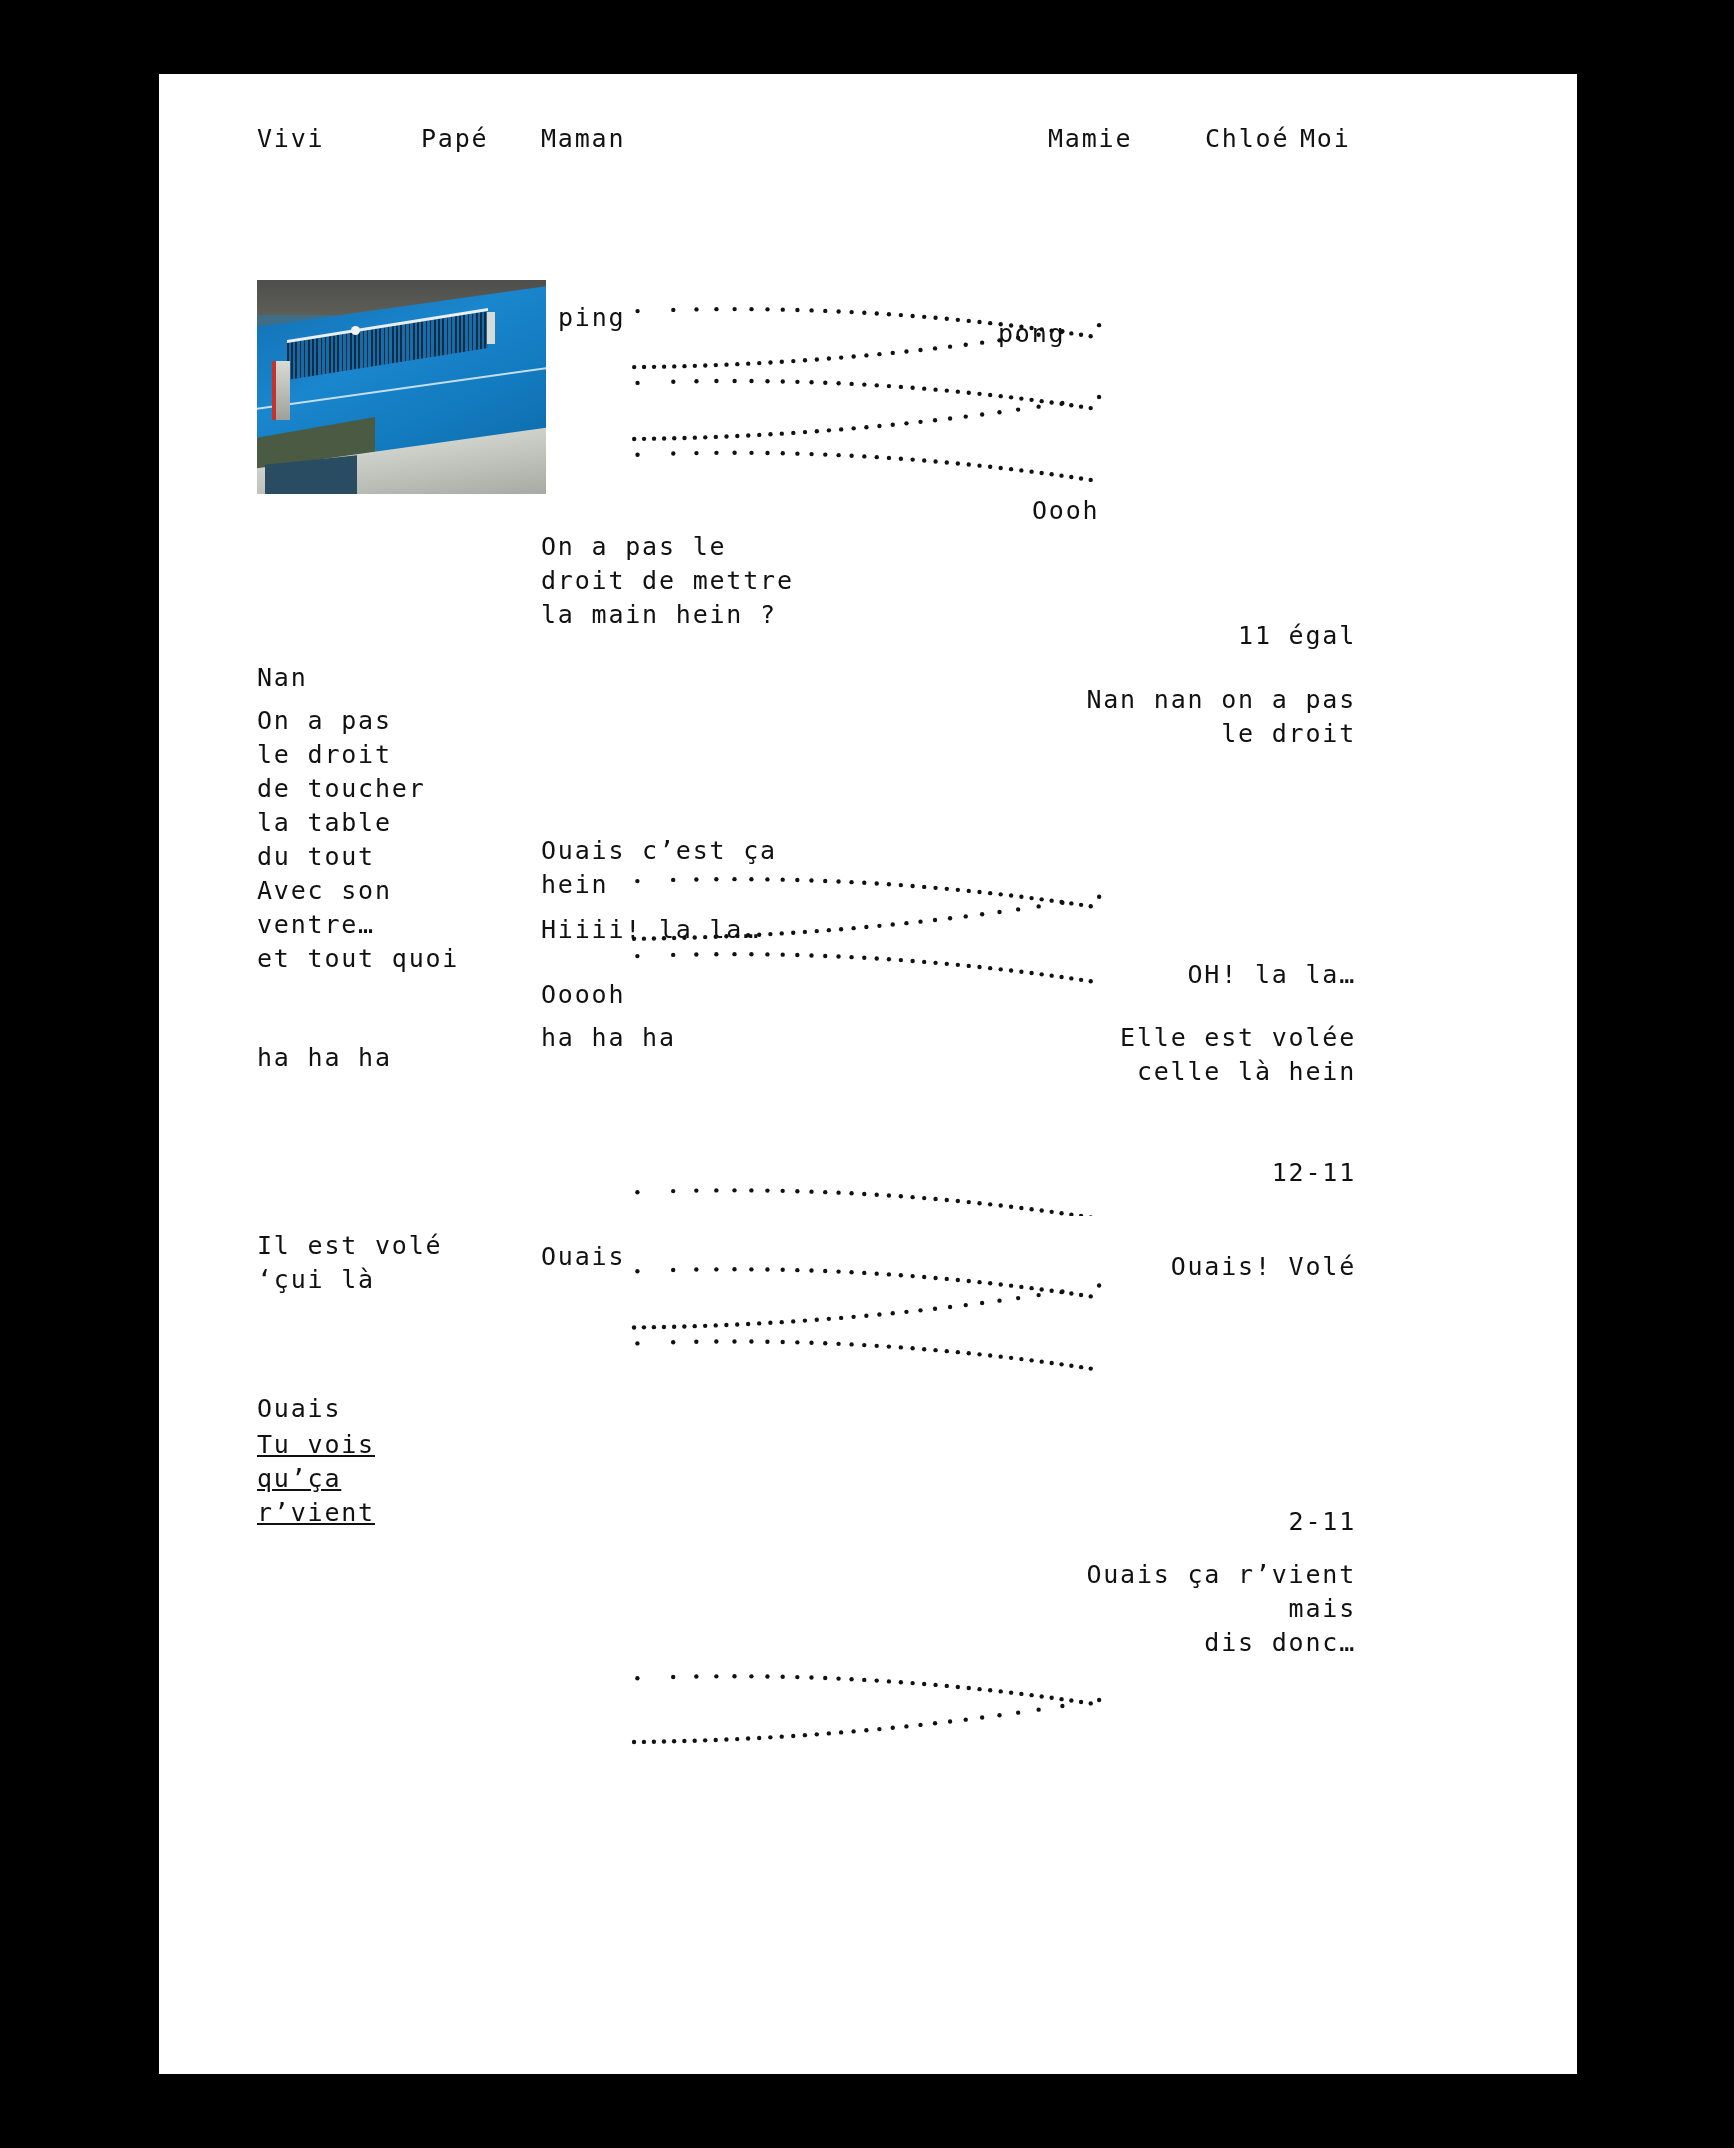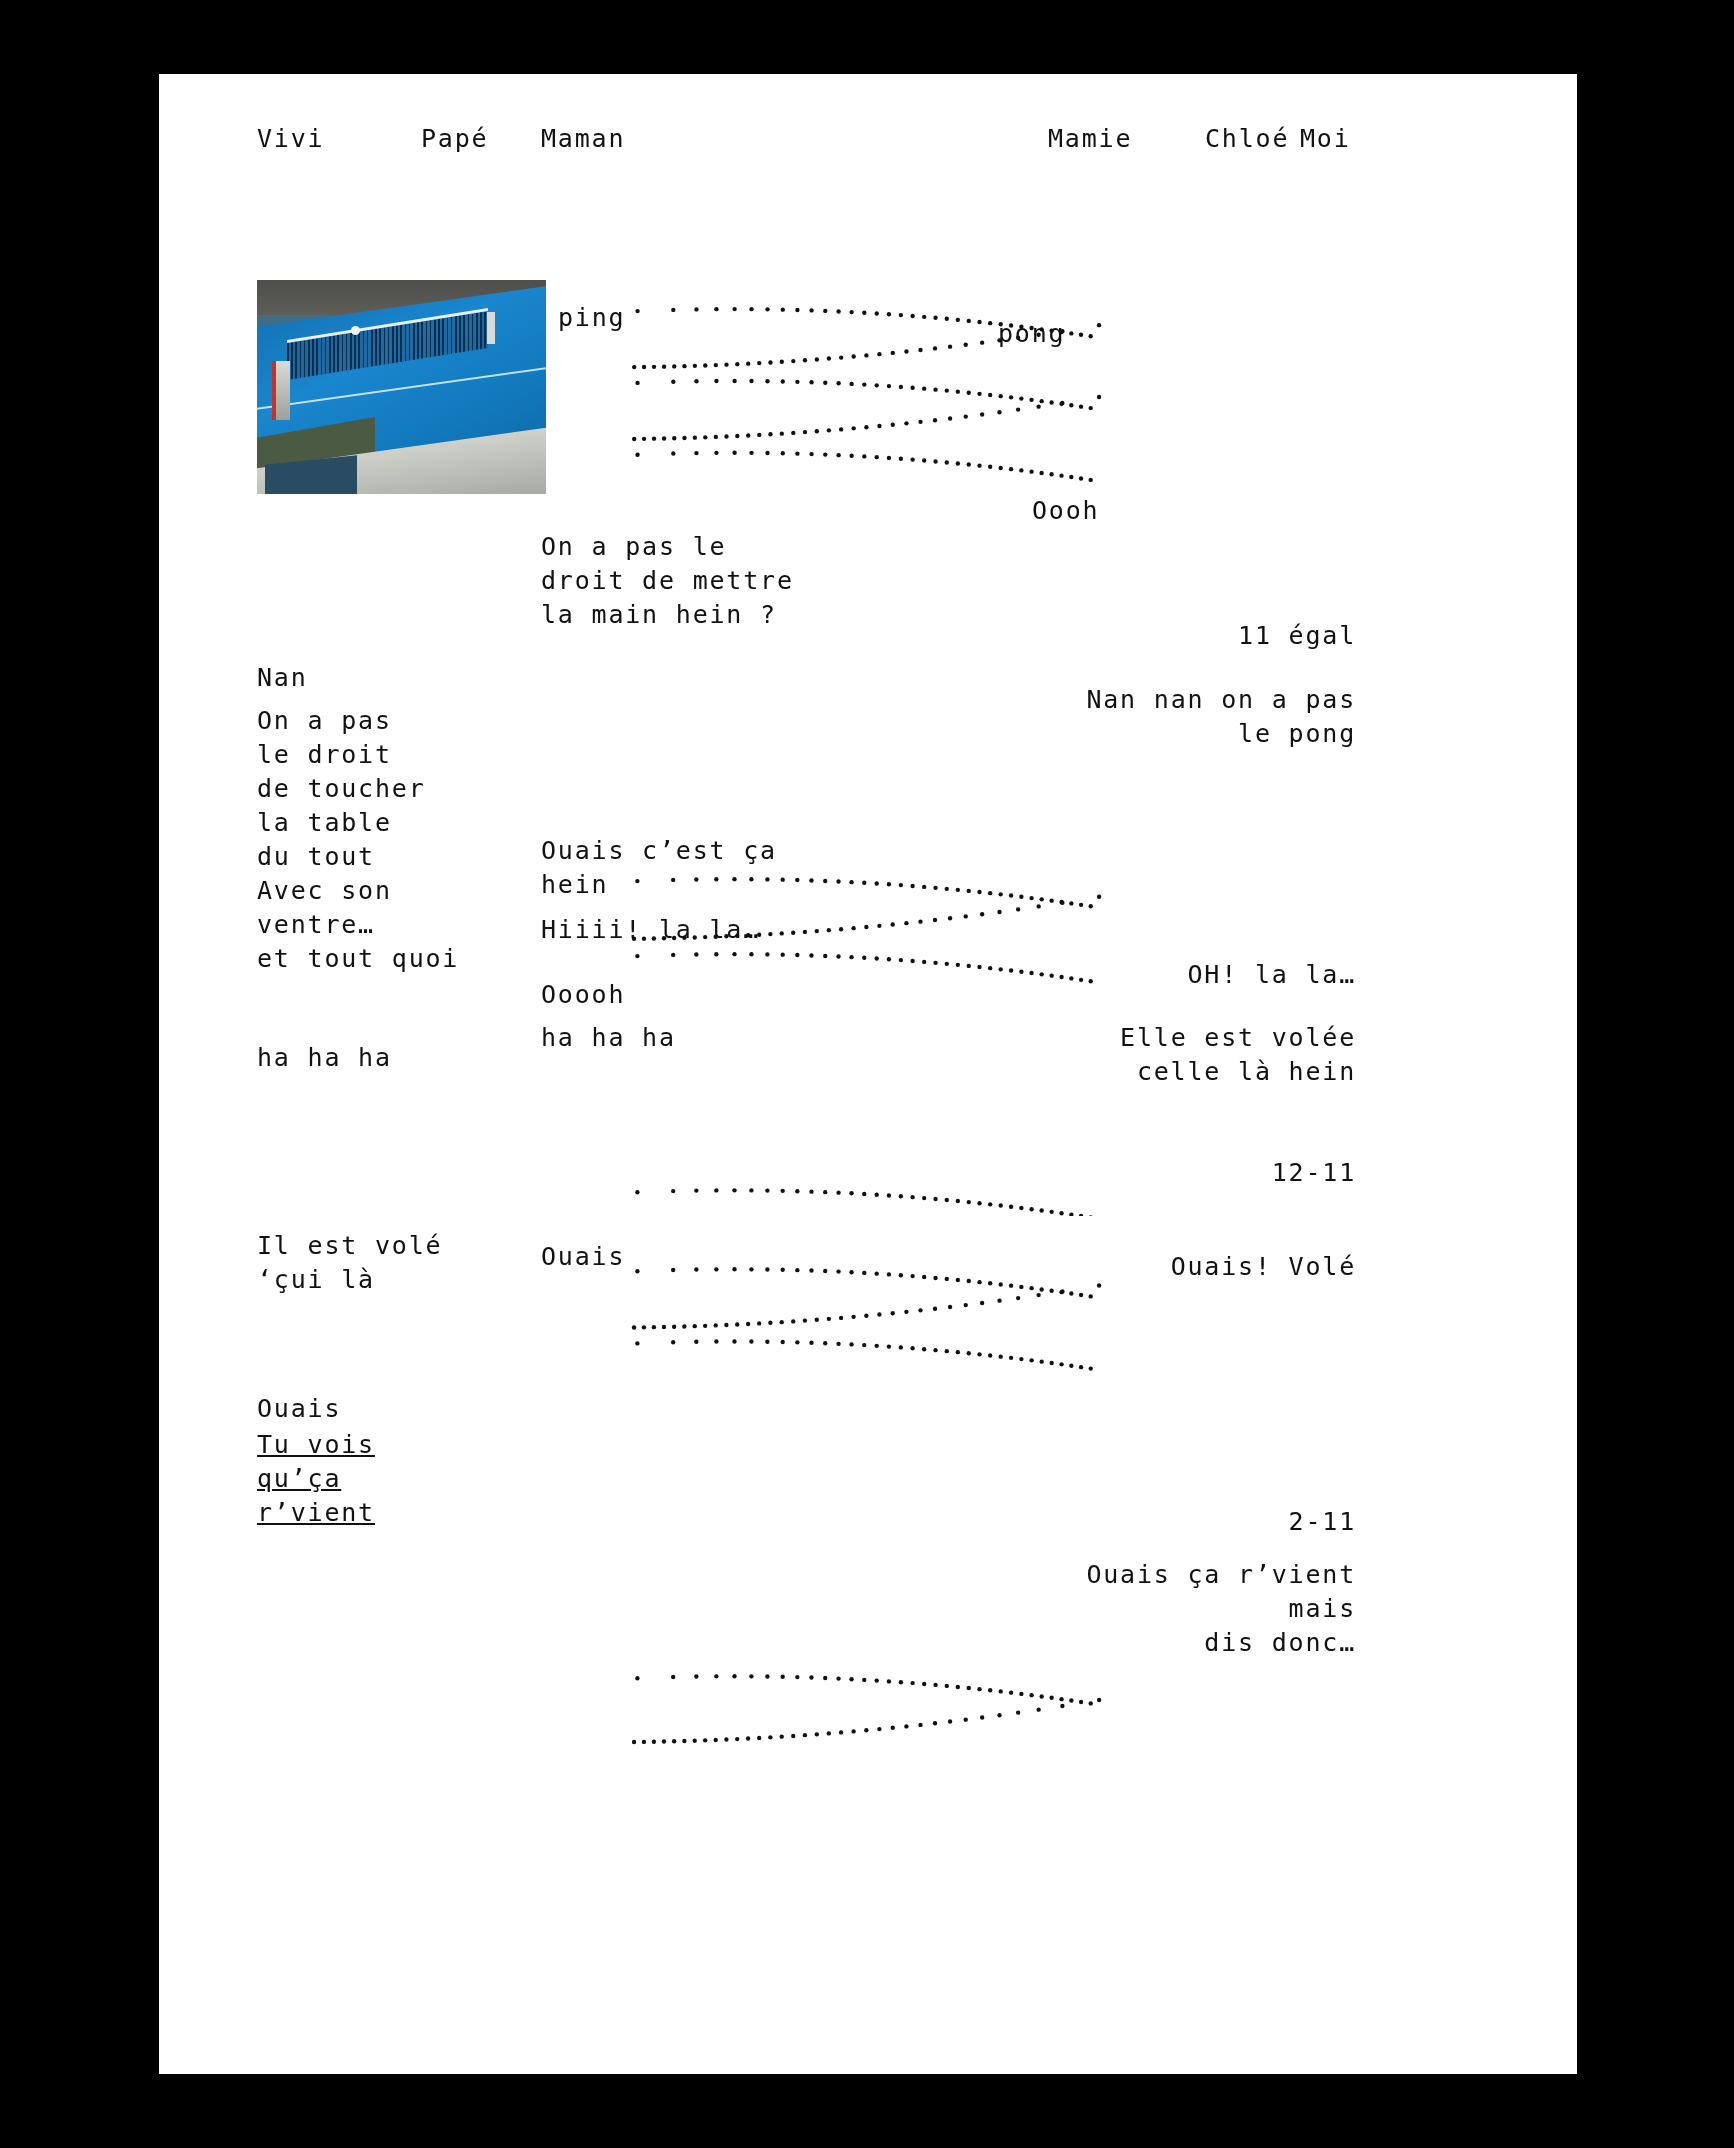--- a/index.html
+++ b/index.html
@@ -148,7 +148,7 @@
       <div class="line right" style="right: 221px; top: 545px;">11 égal</div>
       <div class="line" style="left: 98px; top: 587px;">Nan</div>
       <div class="line right" style="right: 221px; top: 609px;">Nan nan on a pas
-le pong</div>
+le droit</div>
       <div class="line" style="left: 98px; top: 630px;">On a pas
 le droit
 de toucher

